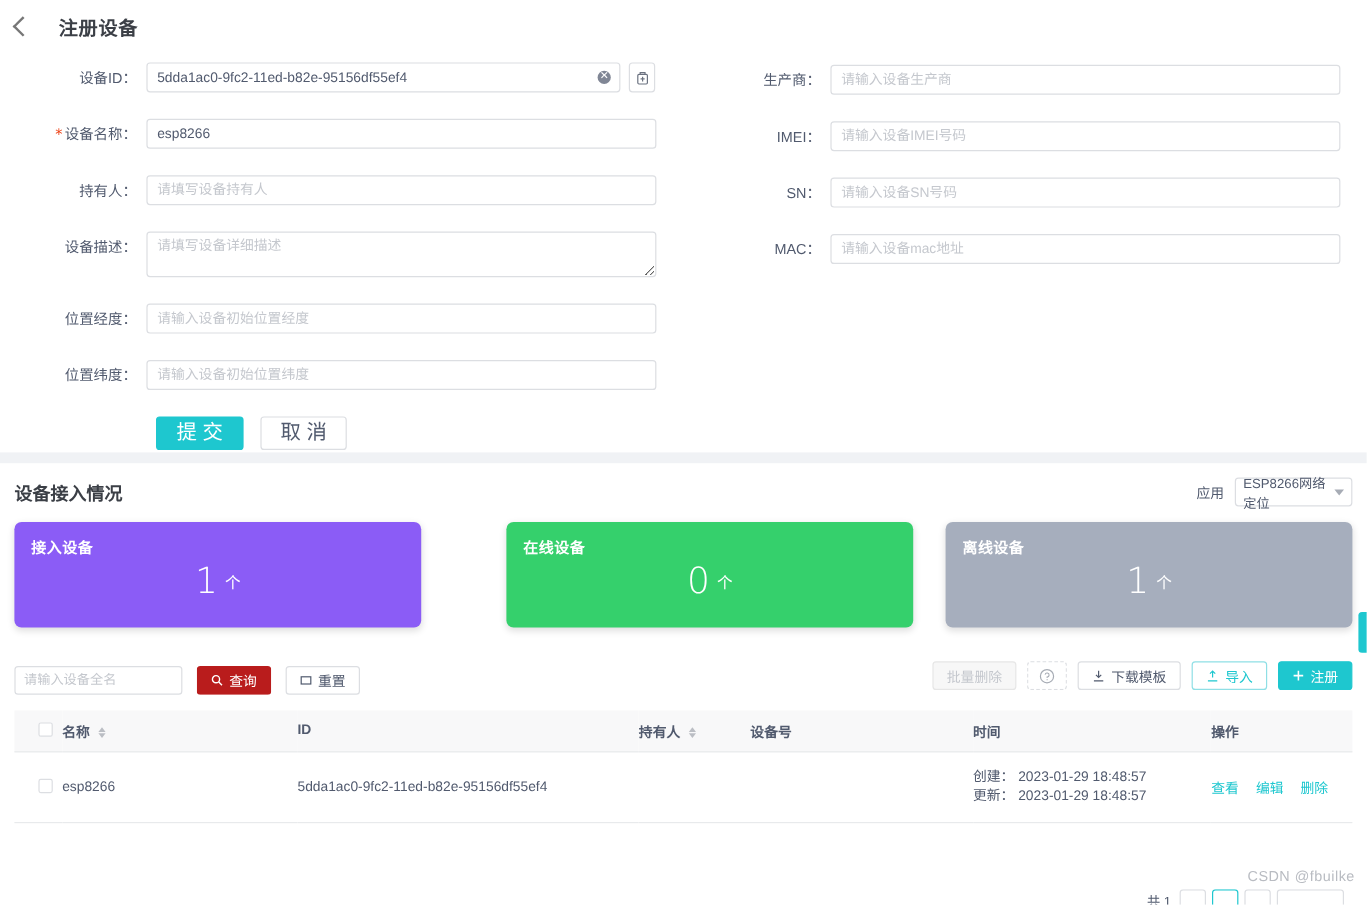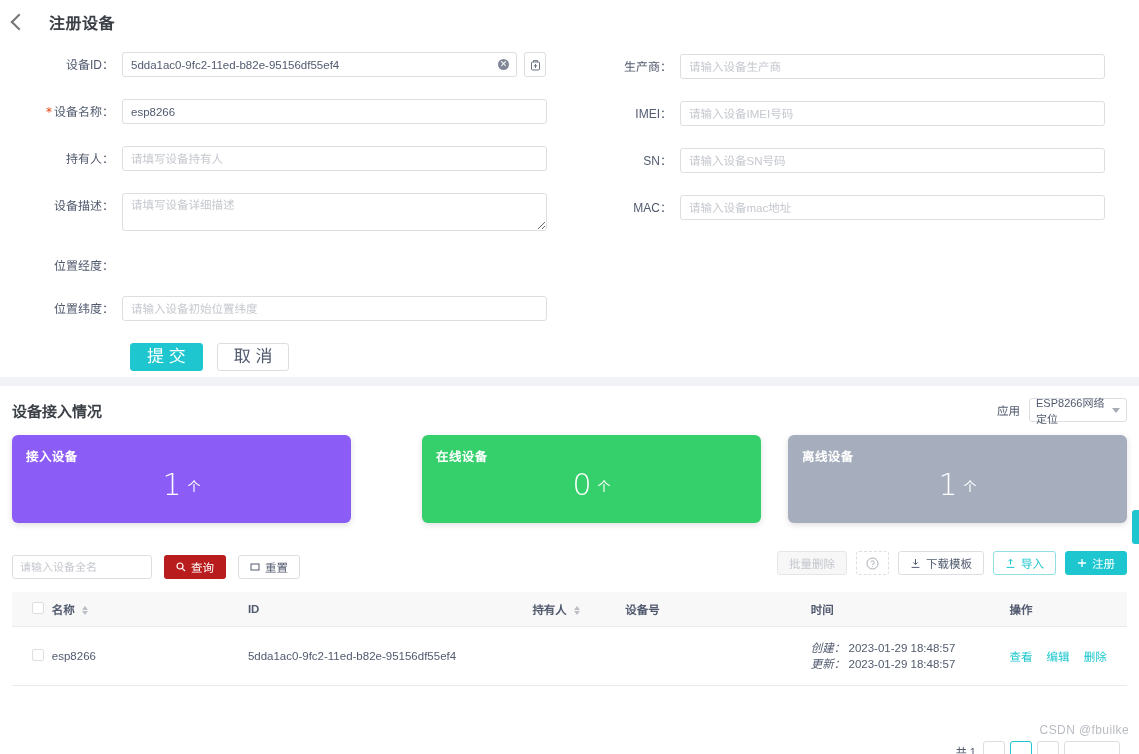--- a/index.html
+++ b/index.html
@@ -35,7 +35,7 @@
   .form-wrap { position: relative; height: 335px; }
   .form-col { position: absolute; }
   .col-left  { left: 0;   top: 10px; width: 600px; }
-  .col-right { left: 588px; top: 12px; width: 539px; }
+  .col-right { left: 600px; top: 12px; width: 539px; }
 
   .field { display: flex; align-items: flex-start; margin-bottom: 22px; }
   .field-label {

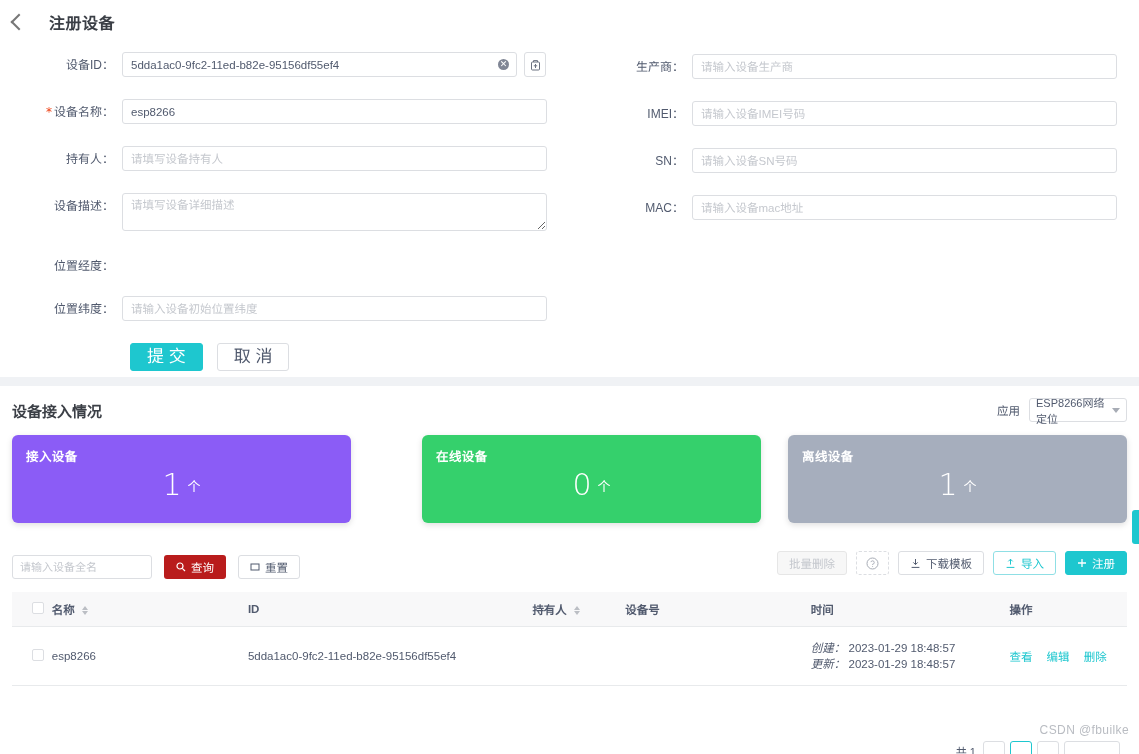--- a/index.html
+++ b/index.html
@@ -244,6 +244,7 @@
 
       <div class="field">
         <div class="field-label">位置经度：</div>
+        <input class="inp inp-wide" placeholder="请输入设备初始位置经度" style="">
       </div>
 
       <div class="field">

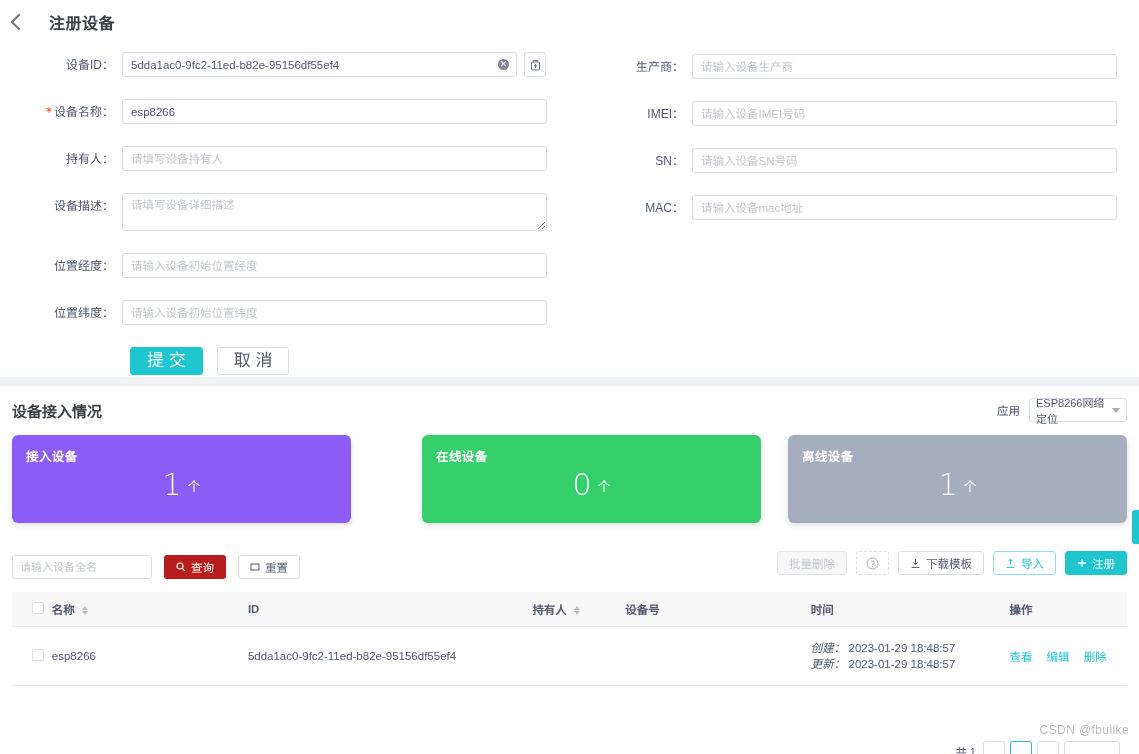--- a/index.html
+++ b/index.html
@@ -173,7 +173,7 @@
   .sorter .up { border-bottom: 4px solid #bbbec4; }
   .sorter .dn { border-top: 4px solid #bbbec4; }
   .time-line { line-height: 16px; white-space: nowrap; }
-  .time-key { color: #515a6e; font-style: italic; }
+  .time-key { color: #515a6e; }
   .act-link { color: #1ec7cf; cursor: pointer; margin-right: 11px; font-size: 11.5px; }
 
   

